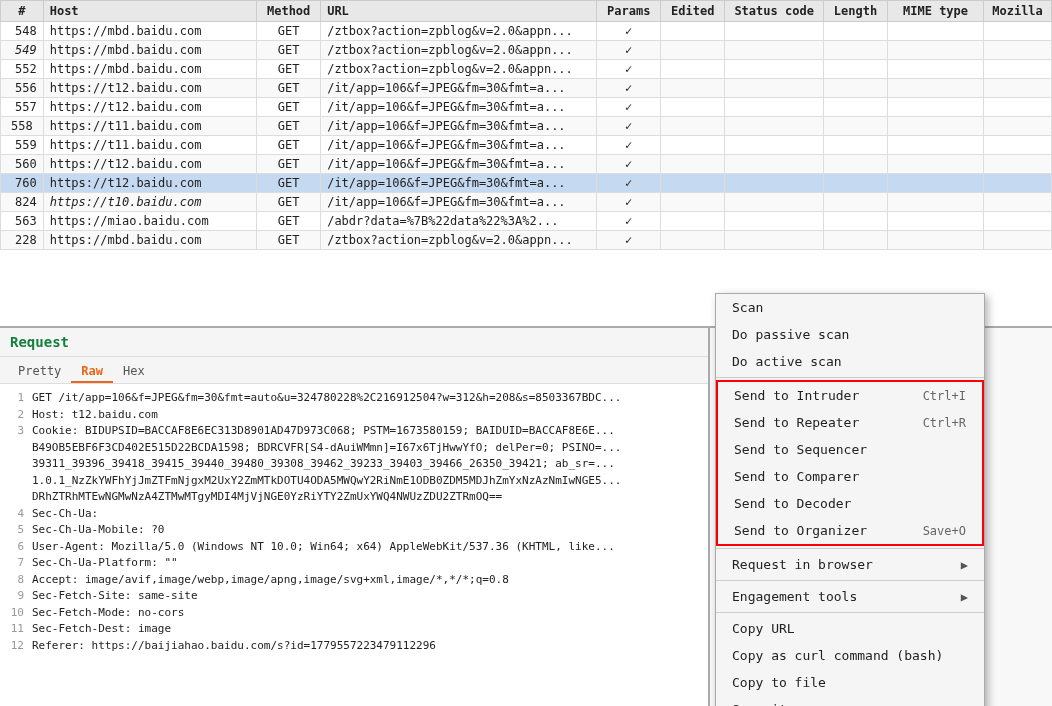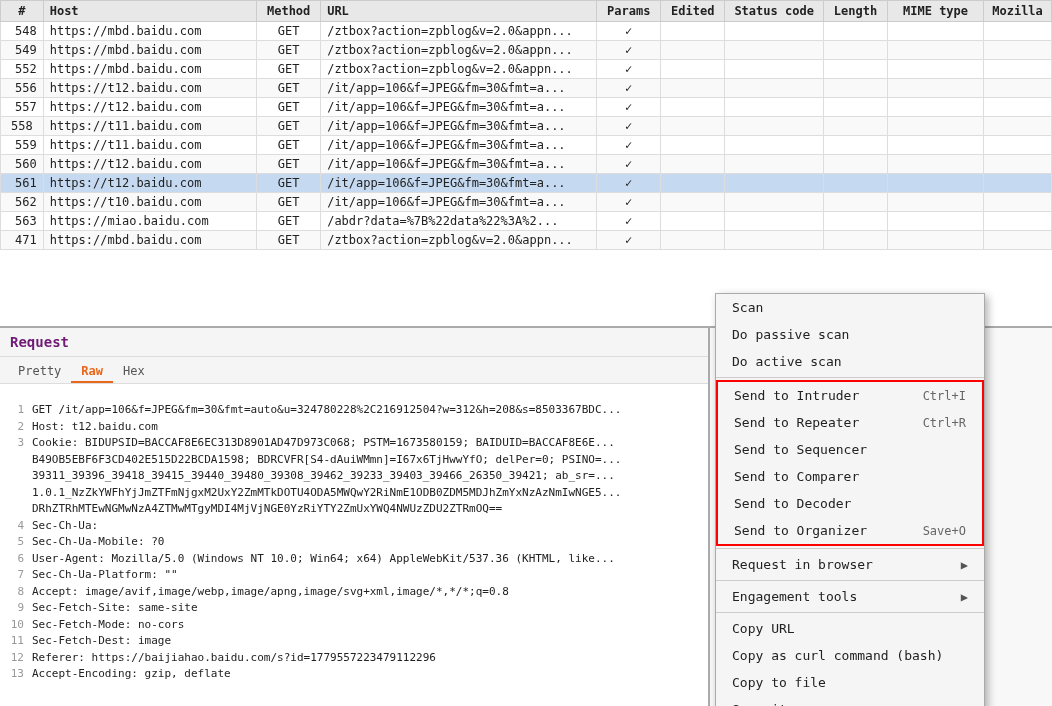--- a/index.html
+++ b/index.html
@@ -111,7 +111,7 @@
           <td class="col-ext" style="text-align: center;"></td>
         </tr>
         <tr>
-          <td class="col-num" style="text-align: right;">549</td>
+          <td class="col-num" style="text-align: right; font-style: italic;">549</td>
           <td class="col-host" style="text-align: left;">https://mbd.baidu.com</td>
           <td class="col-method" style="text-align: center;">GET</td>
           <td class="col-url" style="text-align: left;">/ztbox?action=zpblog&amp;v=2.0&amp;appn...</td>

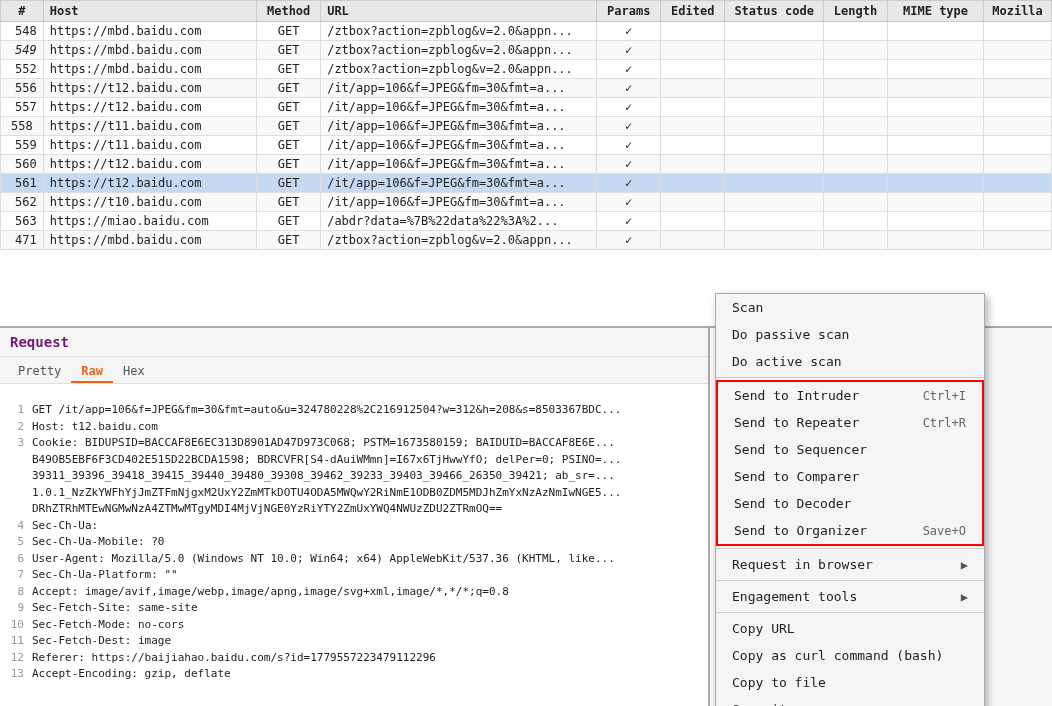--- a/index.html
+++ b/index.html
@@ -195,7 +195,7 @@
           <td class="col-ext" style="text-align: center;"></td>
         </tr>
         <tr class="selected">
-          <td class="col-num" style="text-align: right;">561</td>
+          <td class="col-num" style="text-align: right;">760</td>
           <td class="col-host" style="text-align: left;">https://t12.baidu.com</td>
           <td class="col-method" style="text-align: center;">GET</td>
           <td class="col-url" style="text-align: left;">/it/app=106&amp;f=JPEG&amp;fm=30&amp;fmt=a...</td>

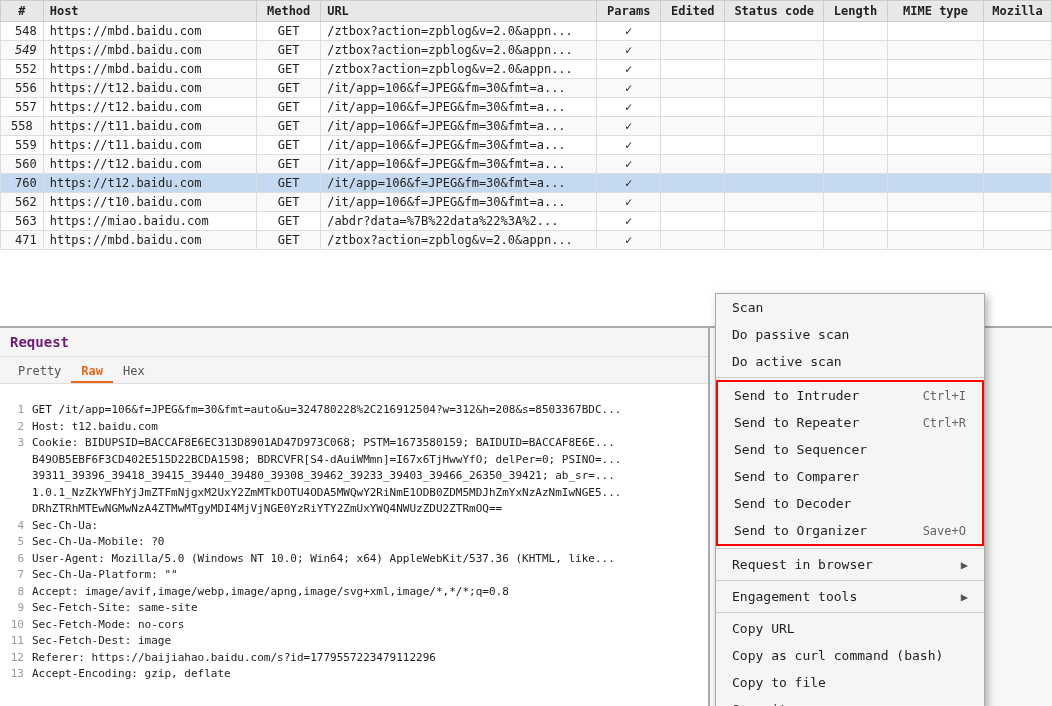--- a/index.html
+++ b/index.html
@@ -207,7 +207,7 @@
           <td class="col-ext" style="text-align: center;"></td>
         </tr>
         <tr>
-          <td class="col-num" style="text-align: right;">562</td>
+          <td class="col-num" style="text-align: right;">824</td>
           <td class="col-host" style="text-align: left;">https://t10.baidu.com</td>
           <td class="col-method" style="text-align: center;">GET</td>
           <td class="col-url" style="text-align: left;">/it/app=106&amp;f=JPEG&amp;fm=30&amp;fmt=a...</td>

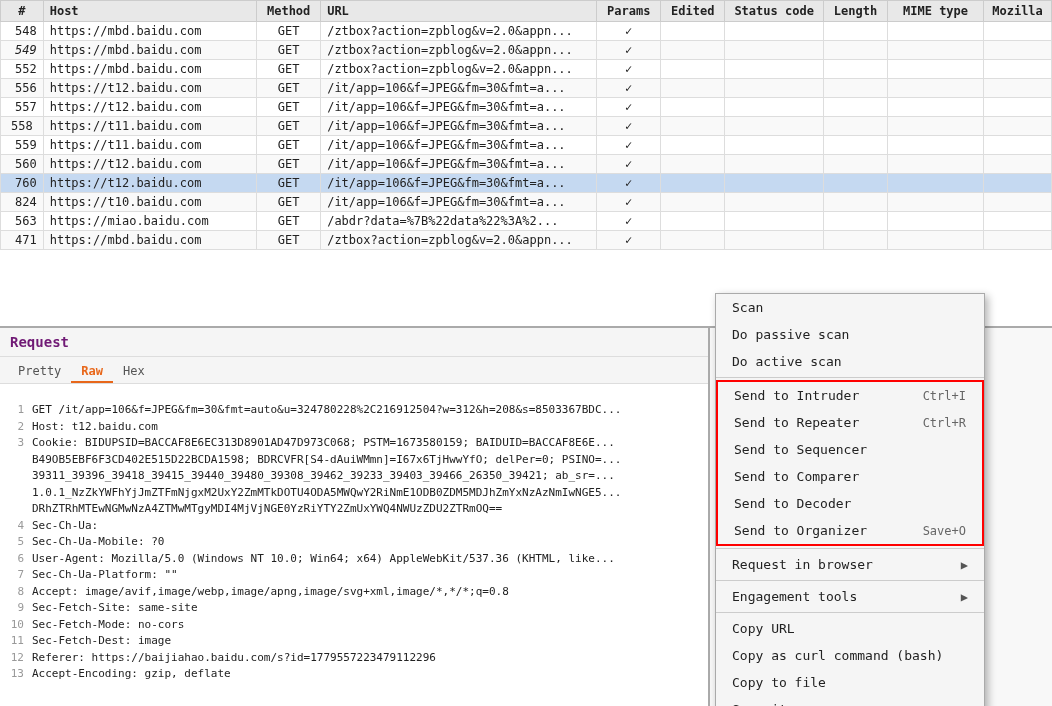--- a/index.html
+++ b/index.html
@@ -208,7 +208,7 @@
         </tr>
         <tr>
           <td class="col-num" style="text-align: right;">824</td>
-          <td class="col-host" style="text-align: left;">https://t10.baidu.com</td>
+          <td class="col-host" style="text-align: left; font-style: italic;">https://t10.baidu.com</td>
           <td class="col-method" style="text-align: center;">GET</td>
           <td class="col-url" style="text-align: left;">/it/app=106&amp;f=JPEG&amp;fm=30&amp;fmt=a...</td>
           <td class="col-params" style="text-align: center;">✓</td>

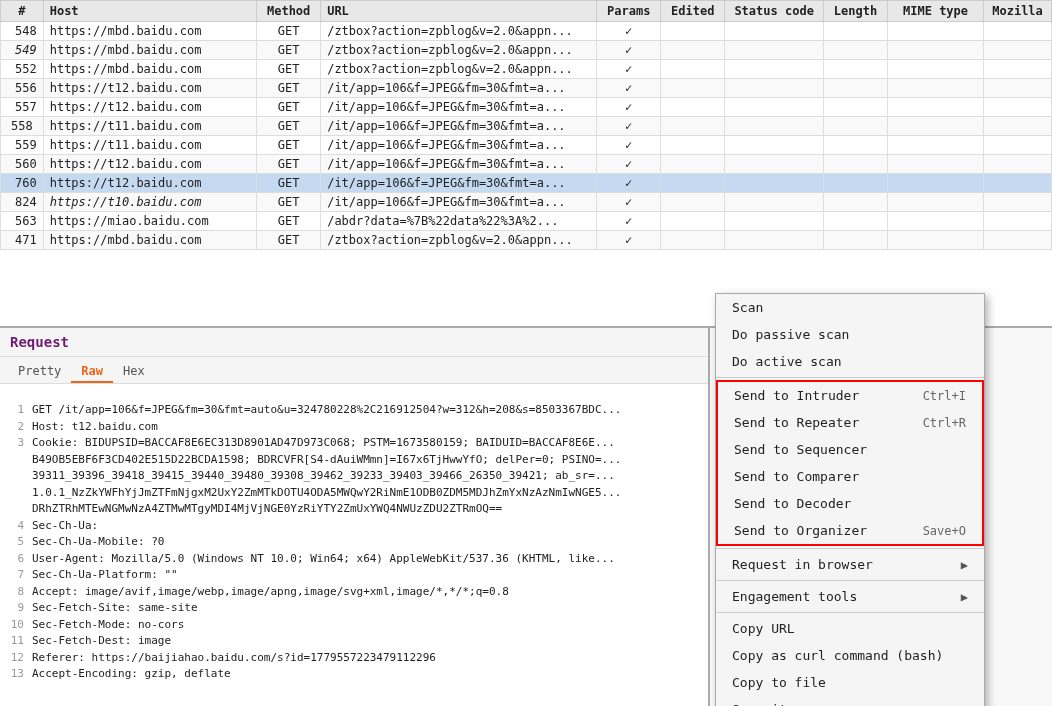--- a/index.html
+++ b/index.html
@@ -231,7 +231,7 @@
           <td class="col-ext" style="text-align: center;"></td>
         </tr>
         <tr>
-          <td class="col-num" style="text-align: right;">471</td>
+          <td class="col-num" style="text-align: right;">228</td>
           <td class="col-host" style="text-align: left;">https://mbd.baidu.com</td>
           <td class="col-method" style="text-align: center;">GET</td>
           <td class="col-url" style="text-align: left;">/ztbox?action=zpblog&amp;v=2.0&amp;appn...</td>

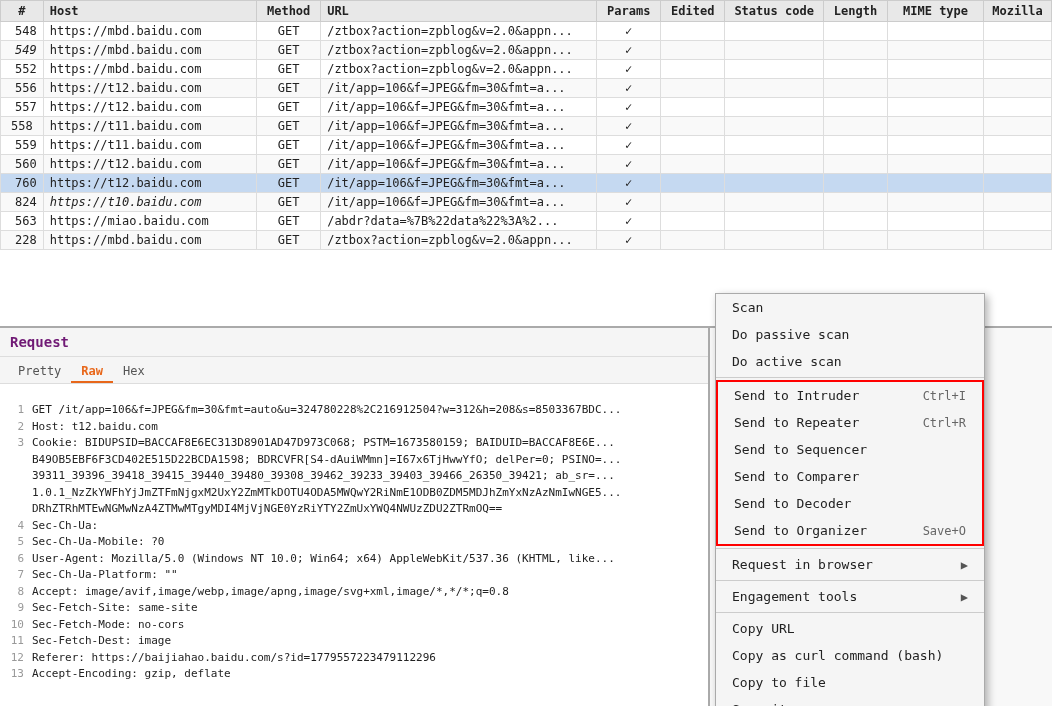--- a/index.html
+++ b/index.html
@@ -47,7 +47,7 @@
 
     
     .request-panel { width: 710px; min-width: 710px; border-right: 2px solid #aaa; display: flex; flex-direction: column; }
-    .request-title { padding: 6px 10px; font-size: 14px; font-weight: bold; color: #701a75; background: #f5f5f5; border-bottom: 1px solid #ddd; }
+    .request-title { padding: 6px 10px; font-size: 14px; font-weight: bold; color: #15803d; background: #f5f5f5; border-bottom: 1px solid #ddd; }
     .request-tabs { display: flex; padding: 4px 8px 0; background: #f5f5f5; border-bottom: 1px solid #ddd; }
     .request-tab { padding: 3px 10px; font-size: 12px; cursor: pointer; color: #555; }
     .request-tab.active { color: #e8671a; border-bottom: 2px solid #e8671a; font-weight: bold; }

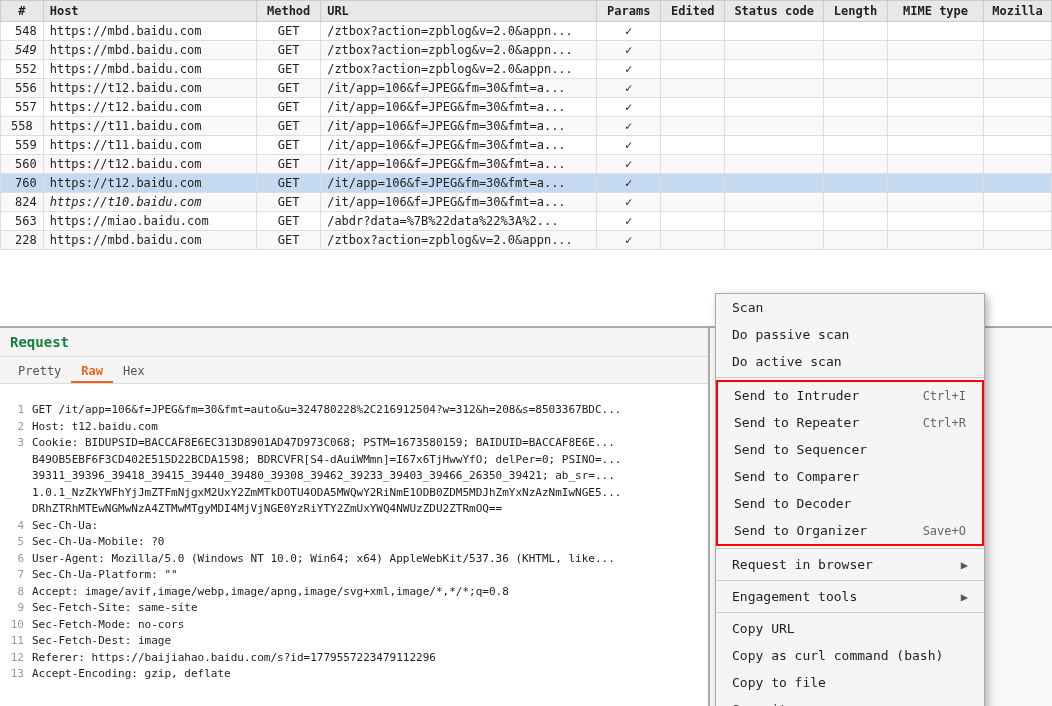--- a/index.html
+++ b/index.html
@@ -51,7 +51,7 @@
     .request-tabs { display: flex; padding: 4px 8px 0; background: #f5f5f5; border-bottom: 1px solid #ddd; }
     .request-tab { padding: 3px 10px; font-size: 12px; cursor: pointer; color: #555; }
     .request-tab.active { color: #e8671a; border-bottom: 2px solid #e8671a; font-weight: bold; }
-    .request-content { flex: 1; overflow: auto; padding: 6px 10px; font-family: 'Consolas', monospace; font-size: 11px; line-height: 1.5; color: #222; background: #fff; margin-top: 12px; }
+    .request-content { flex: 1; overflow: auto; padding: 6px 10px; font-family: 'Consolas', monospace; font-size: 11px; line-height: 1.5; color: #222; background: #fff; }
     .request-line { display: block; white-space: pre-wrap; word-break: break-all; }
     .line-num { color: #999; user-select: none; margin-right: 8px; display: inline-block; min-width: 14px; text-align: right; }
 

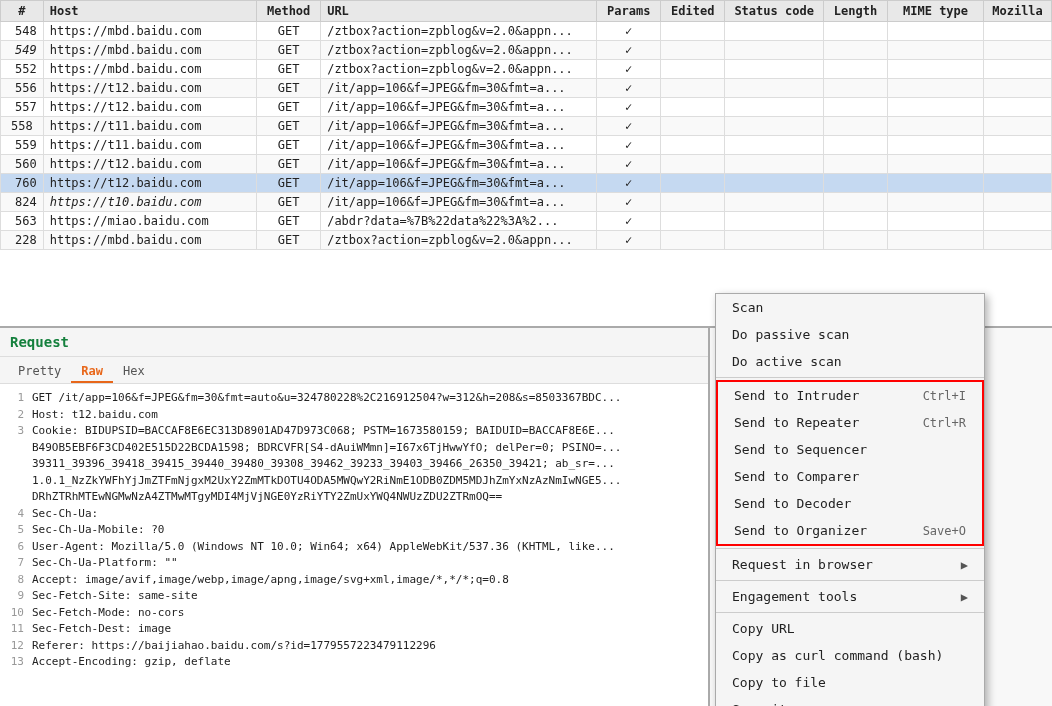--- a/index.html
+++ b/index.html
@@ -272,7 +272,6 @@
         <span class="request-line"><span class="line-num">10</span>Sec-Fetch-Mode: no-cors</span>
         <span class="request-line"><span class="line-num">11</span>Sec-Fetch-Dest: image</span>
         <span class="request-line"><span class="line-num">12</span>Referer: https://baijiahao.baidu.com/s?id=1779557223479112296</span>
-        <span class="request-line"><span class="line-num">13</span>Accept-Encoding: gzip, deflate</span>
       </div>
   </div>
 

